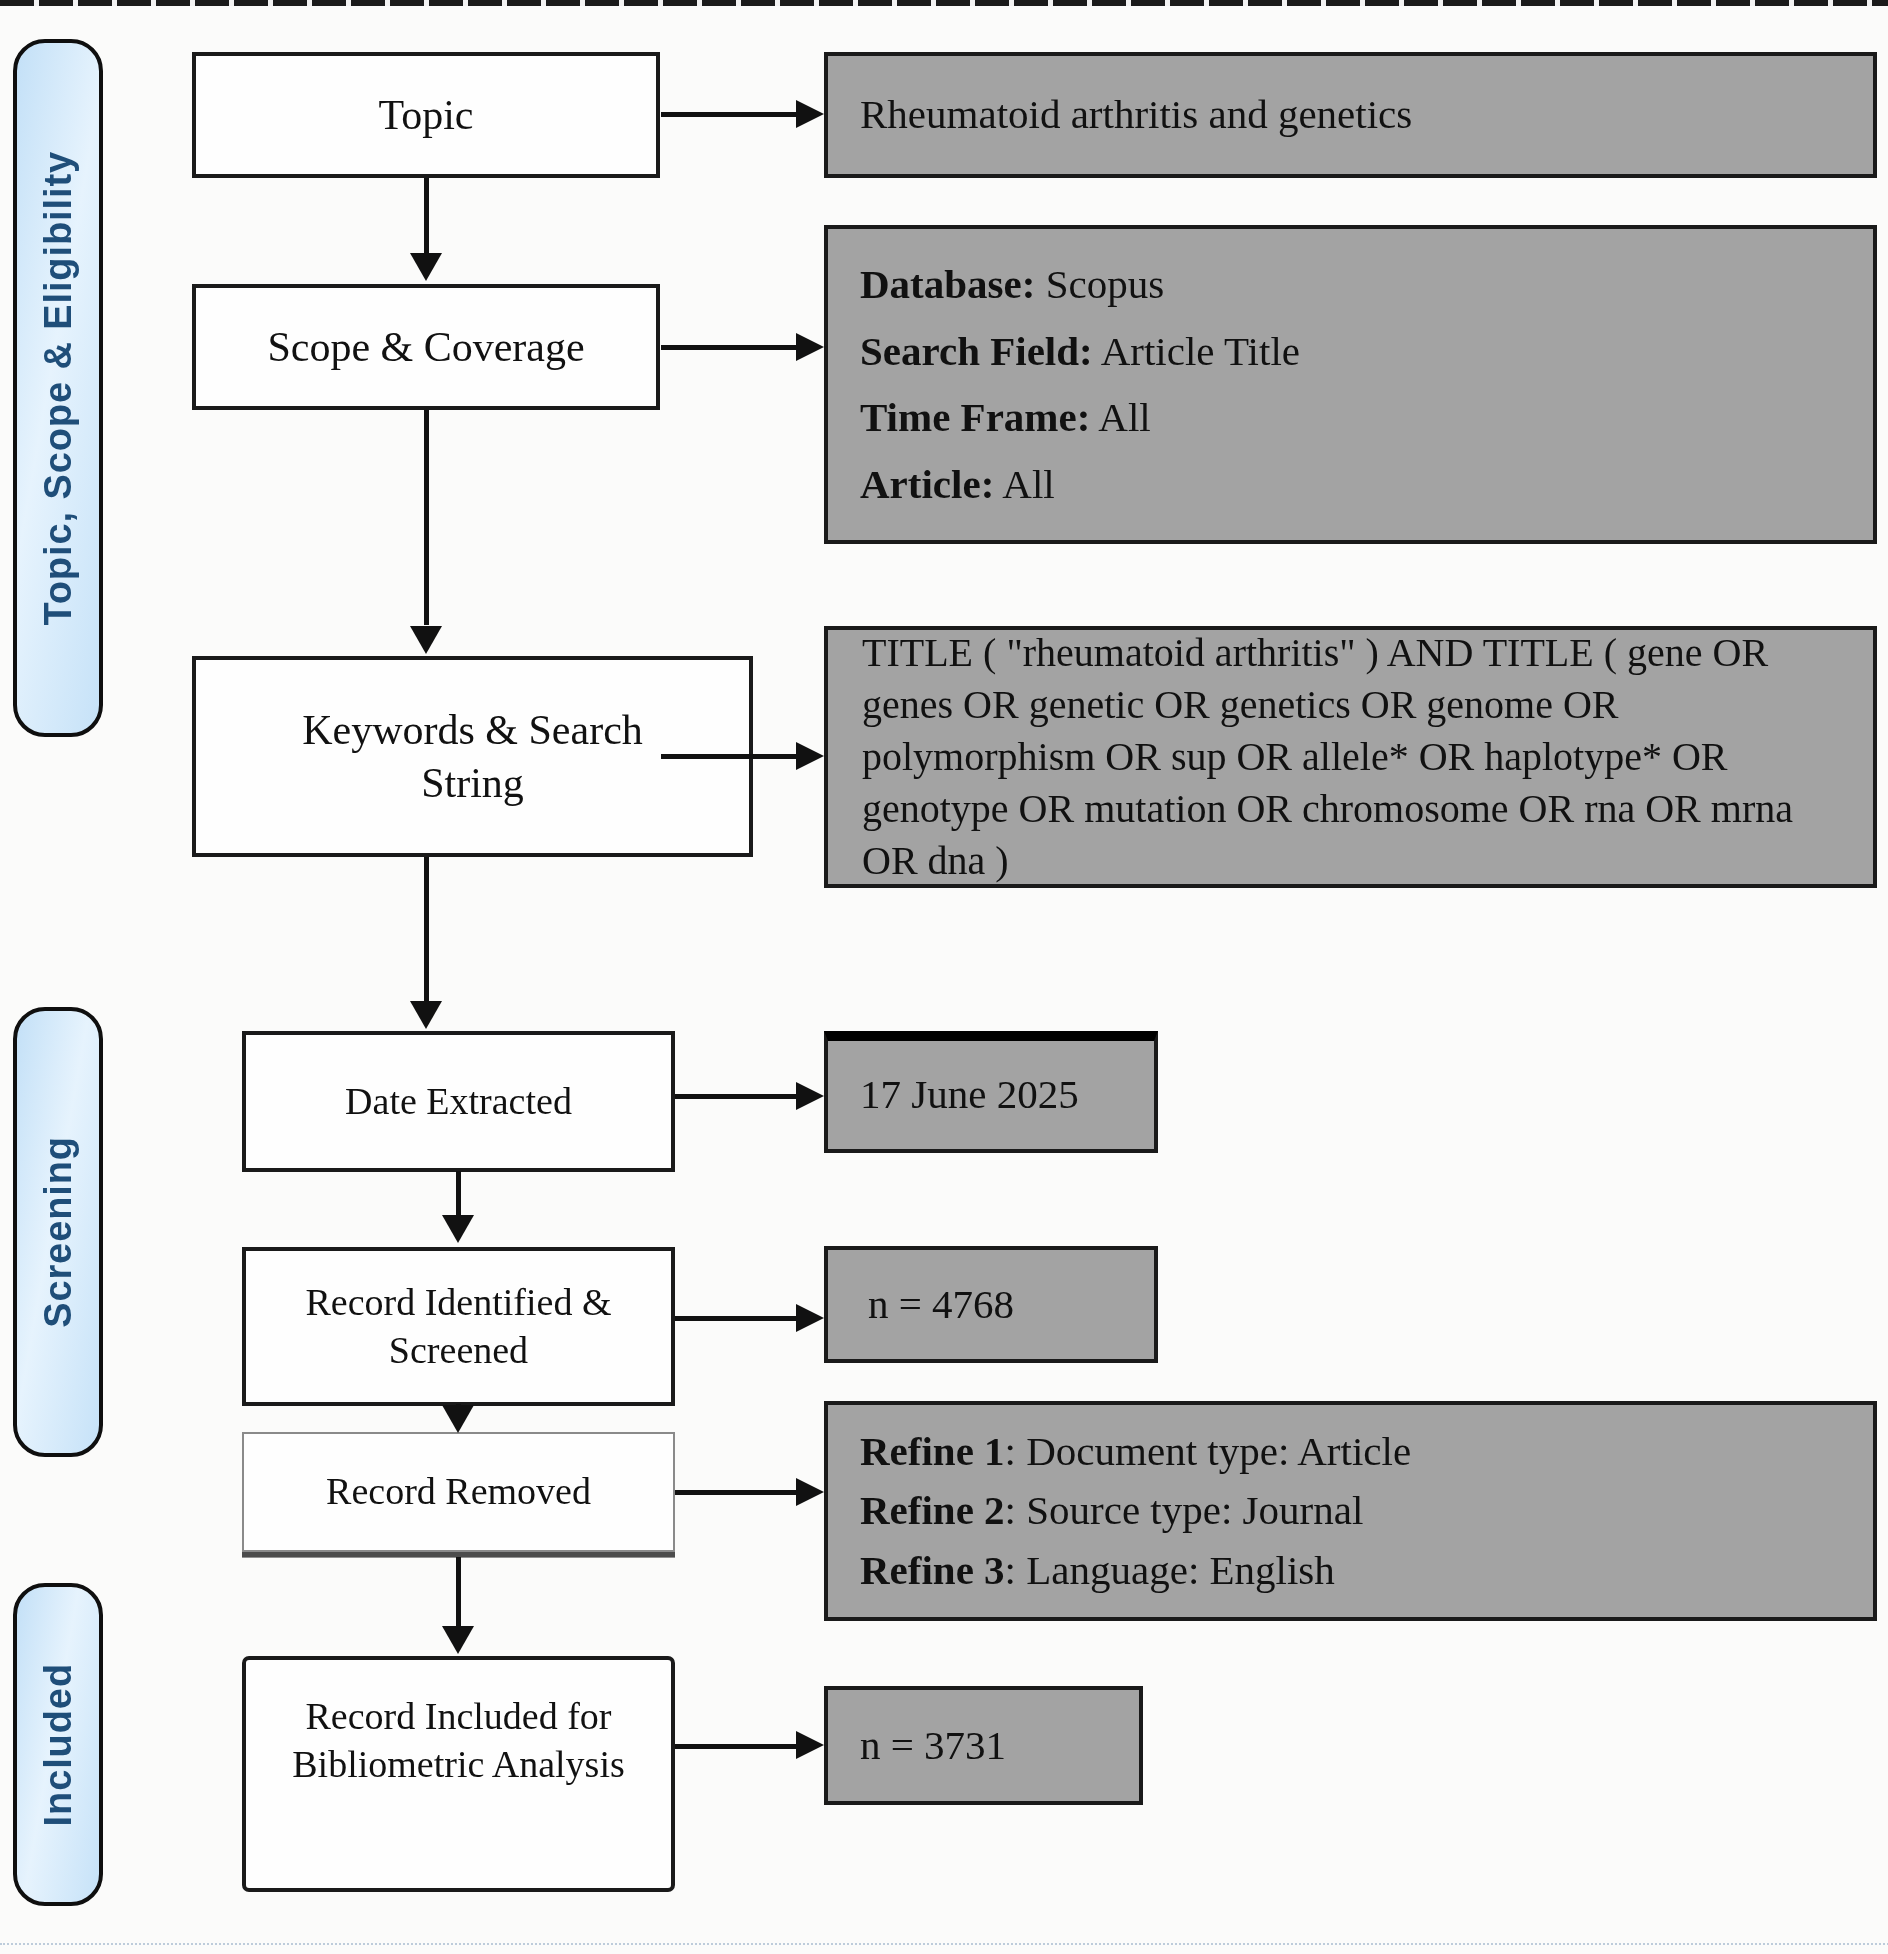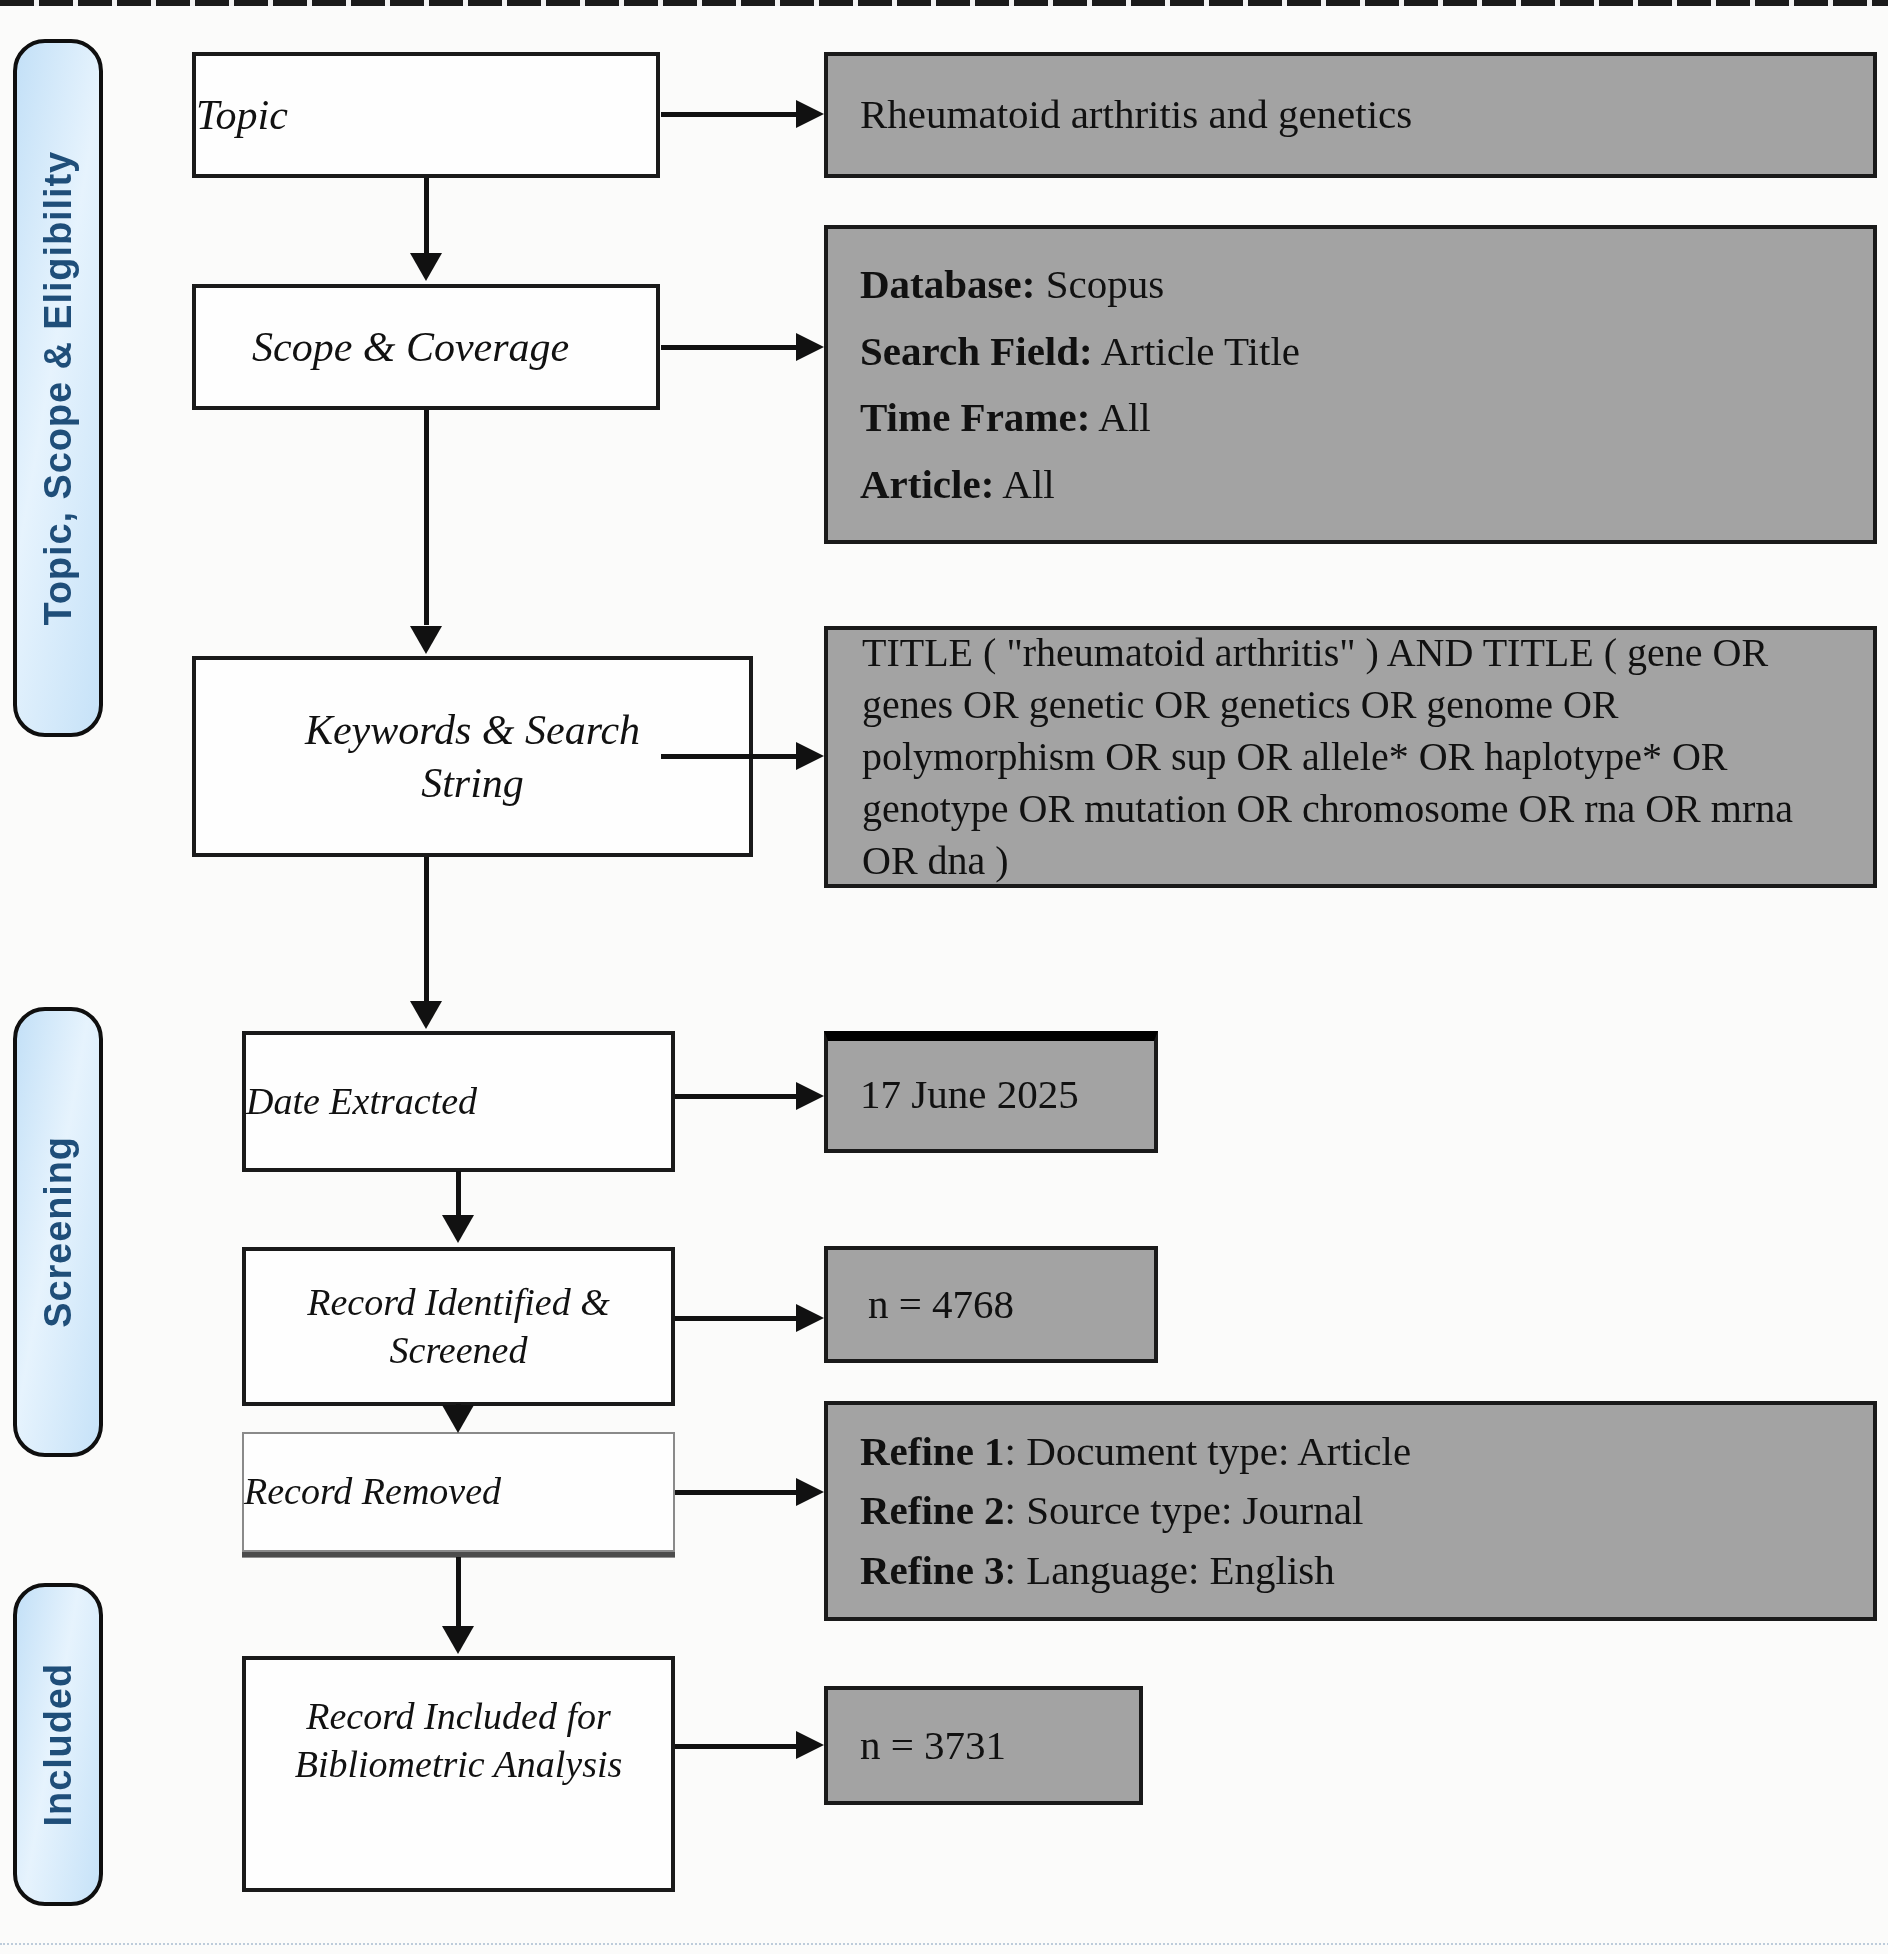--- a/index.html
+++ b/index.html
@@ -38,8 +38,8 @@
   .box{
     position:absolute;box-sizing:border-box;background:#fefefe;
     border:4.7px solid #1a1a1a;
-    display:flex;align-items:center;
-    text-align:center;font-size:42px;line-height:1.25;font-style:italic;
+    display:flex;align-items:center;justify-content:center;
+    text-align:center;font-size:42px;line-height:1.25;
   }
   .box.small-font{font-size:38px;}
   .box.top-align{align-items:flex-start;padding-top:33px;}

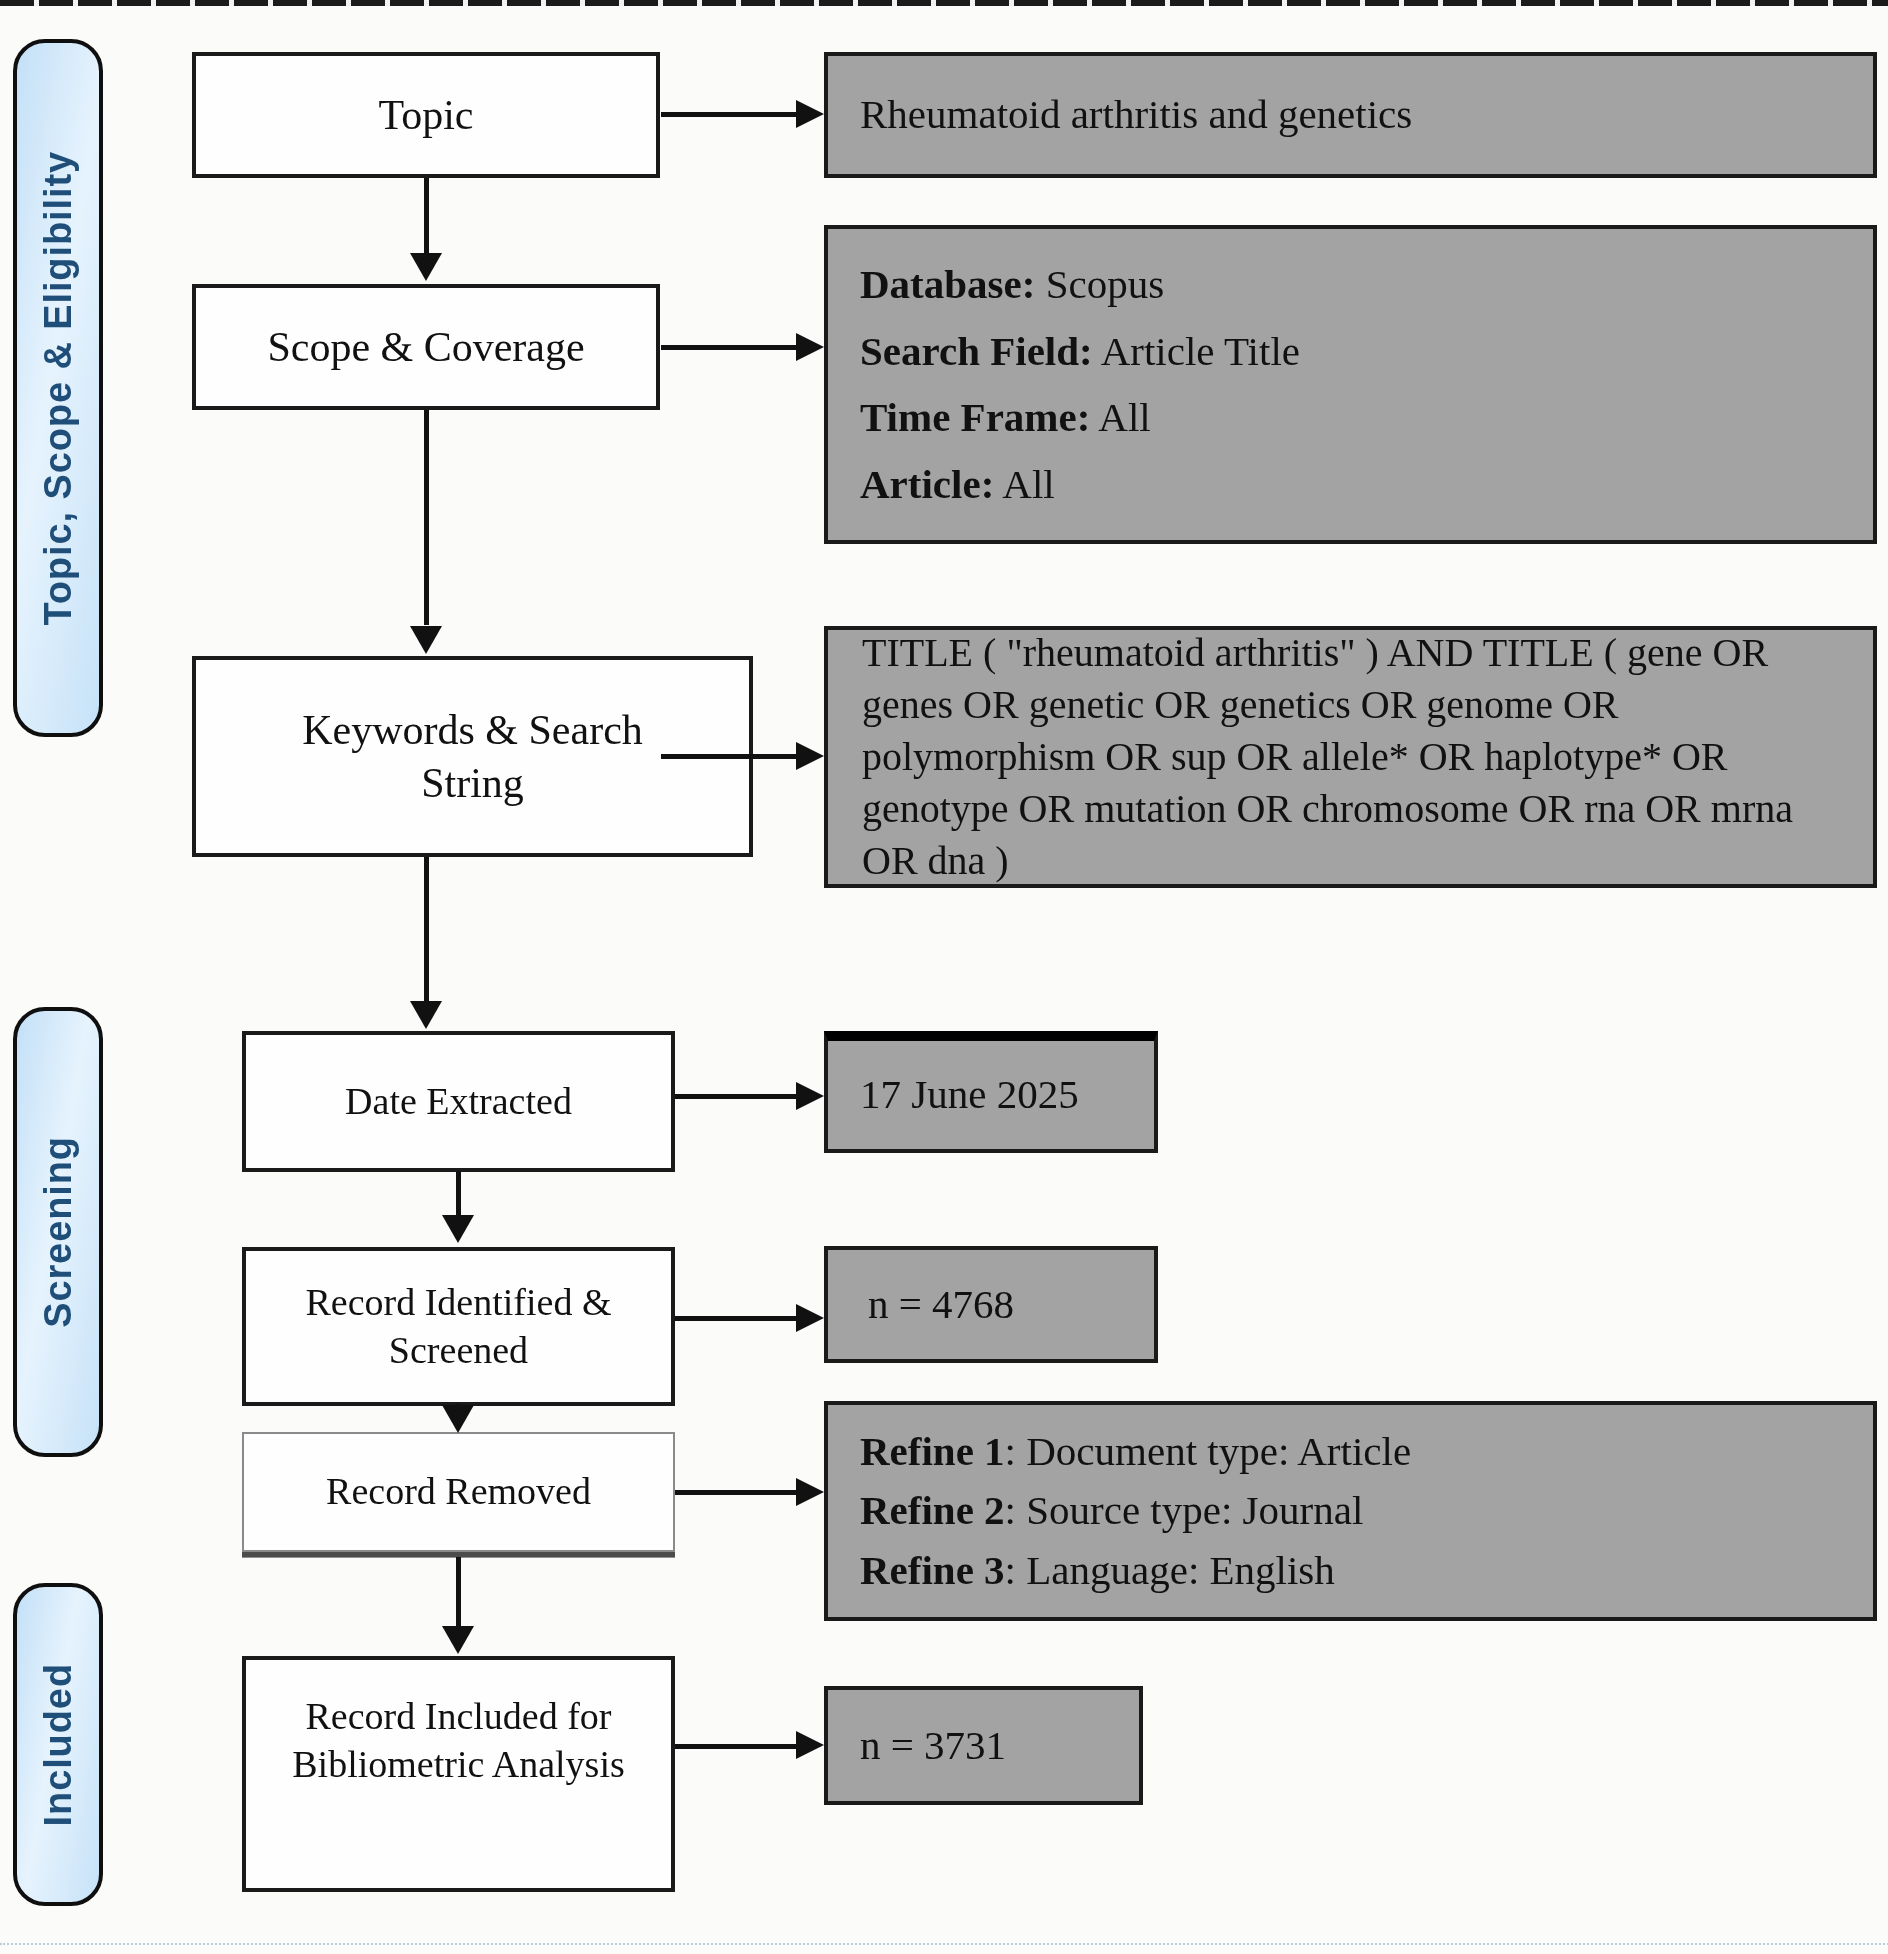--- a/index.html
+++ b/index.html
@@ -110,7 +110,7 @@
     <span>Record Removed</span>
   </div>
 
-  <div class="box small-font top-align" style="left:242px;top:1656px;width:433px;height:236px;padding-left:19px;padding-right:19px;">
+  <div class="box small-font top-align" style="left:242px;top:1656px;width:433px;height:236px;padding-left:19px;padding-right:19px;border-radius:7px;">
     <span>Record Included for Bibliometric Analysis</span>
   </div>
 

